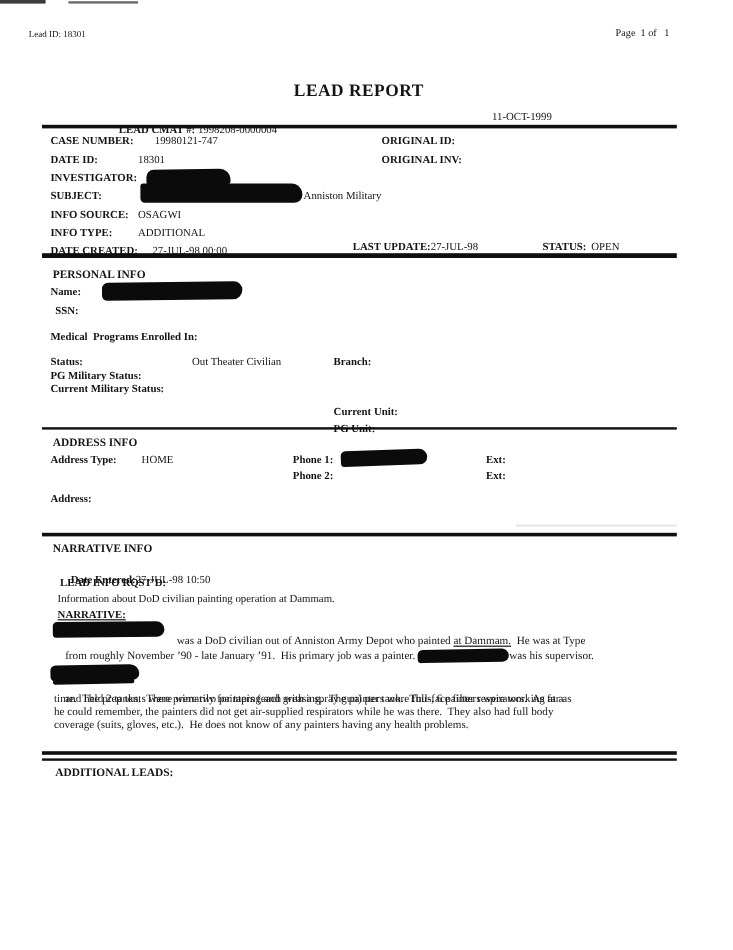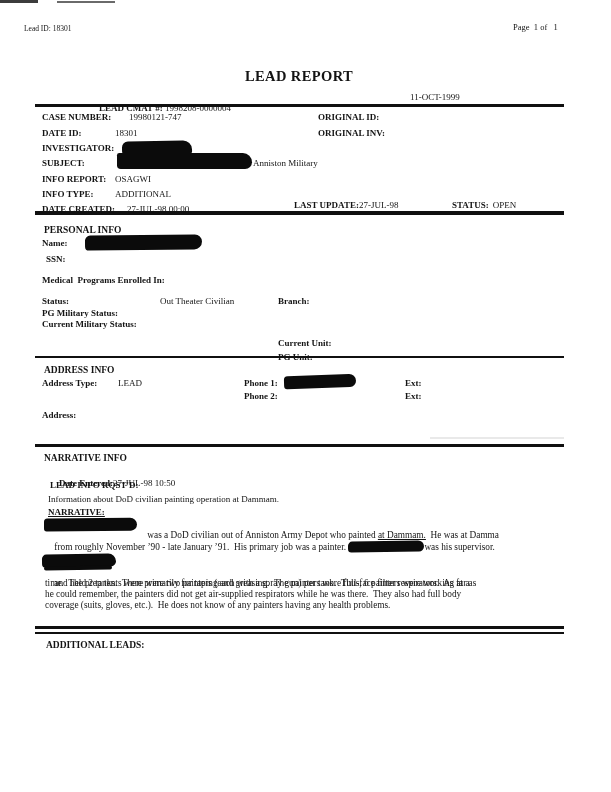--- a/index.html
+++ b/index.html
@@ -60,7 +60,7 @@
   <div class="redact" style="left:117px;top:153px;width:135px;height:16px;border-radius:3px 12px 9px 5px;"></div>
   <span class="t" style="left:253px;top:158px;">Anniston Military</span>
 
-  <span class="t b" style="left:42px;top:174px;">INFO REPORT:</span>
+  <span class="t b" style="left:42px;top:174px;">INFO SOURCE:</span>
   <span class="t" style="left:115px;top:174px;">OSAGWI</span>
 
   <span class="t b" style="left:42px;top:189px;">INFO TYPE:</span>

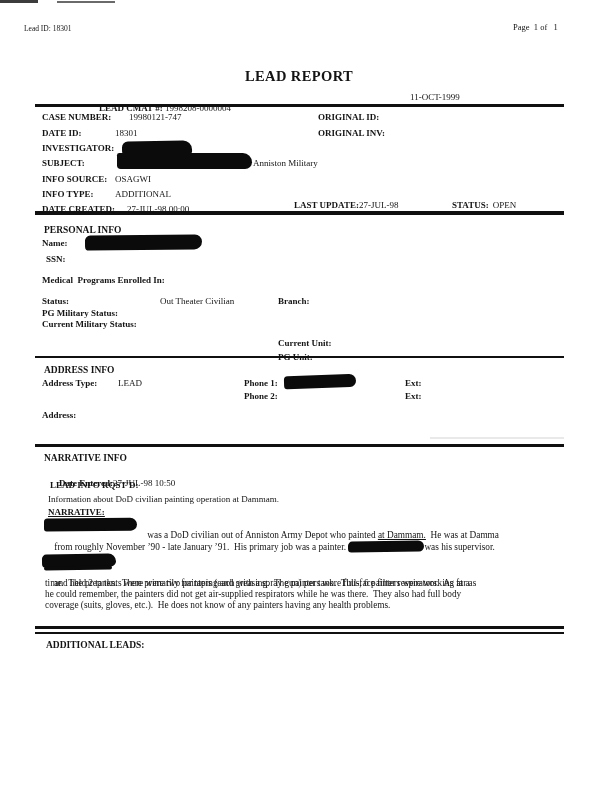--- a/index.html
+++ b/index.html
@@ -95,7 +95,7 @@
 
   <span class="t h" style="left:44px;top:365px;">ADDRESS INFO</span>
   <span class="t b" style="left:42px;top:378px;">Address Type:</span>
-  <span class="t" style="left:118px;top:378px;">LEAD</span>
+  <span class="t" style="left:118px;top:378px;">HOME</span>
   <span class="t b" style="left:244px;top:378px;">Phone 1:</span>
   <div class="redact" style="left:284px;top:375px;width:72px;height:13px;border-radius:5px 9px 8px 4px;transform:rotate(-2deg);"></div>
   <span class="t b" style="left:405px;top:378px;">Ext:</span>

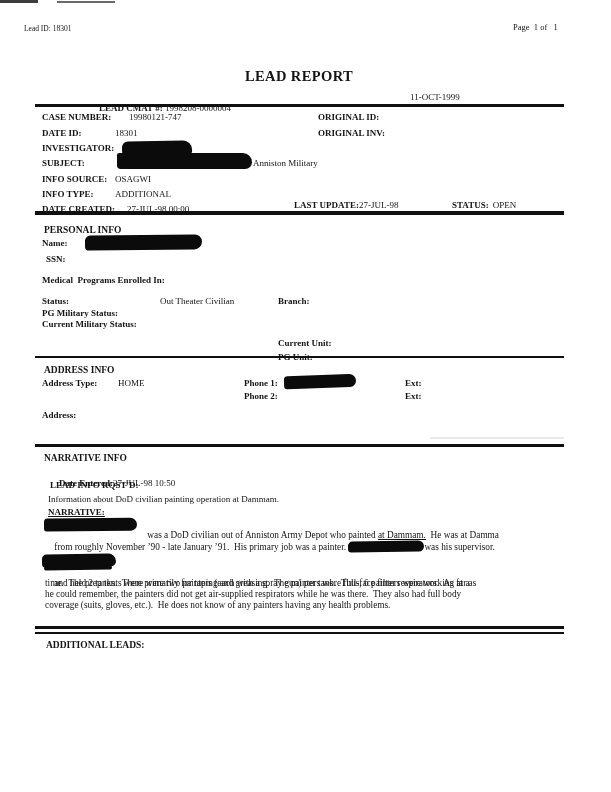--- a/index.html
+++ b/index.html
@@ -116,7 +116,7 @@
 
   <div class="redact" style="left:44px;top:518px;width:93px;height:13px;border-radius:4px 8px 7px 3px;transform:rotate(-.5deg);"></div>
   <div class="t nar" style="left:138px;top:519px;">
-    <span>was a DoD civilian out of Anniston Army Depot who painted </span><span class="u">at Dammam.</span><span>  He was at Damma</span>
+    <span>was a DoD civilian out of Anniston Army Depot who painted </span><span class="u">at Dammam.</span><span>  He was at Type</span>
   </div>
   <div class="t nar" style="left:45px;top:530px;">
     <span>from roughly November ’90 - late January ’91.  His primary job was a painter. </span><span class="redact-inline" style="width:76px;height:11px;"></span><span>was his supervisor.</span>

